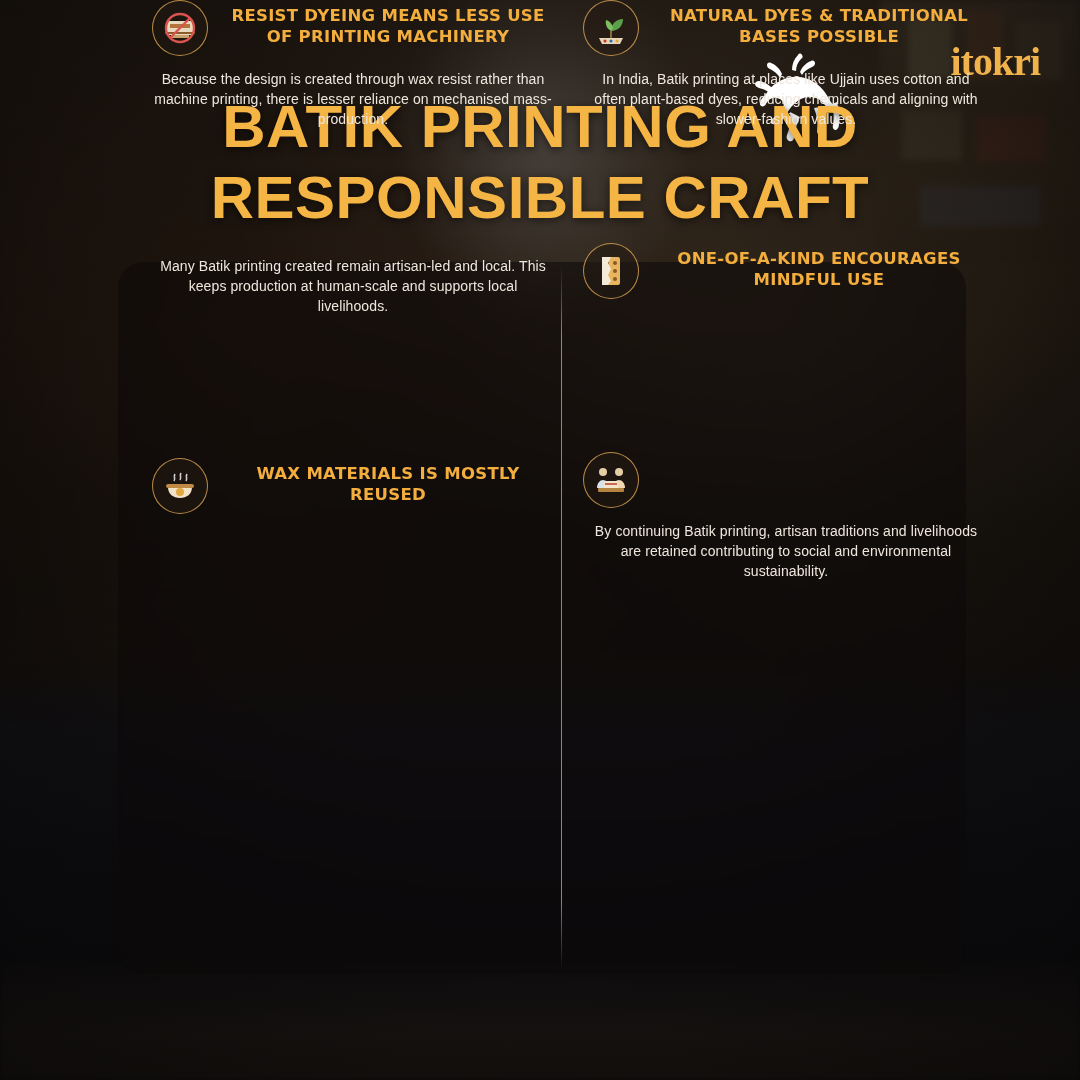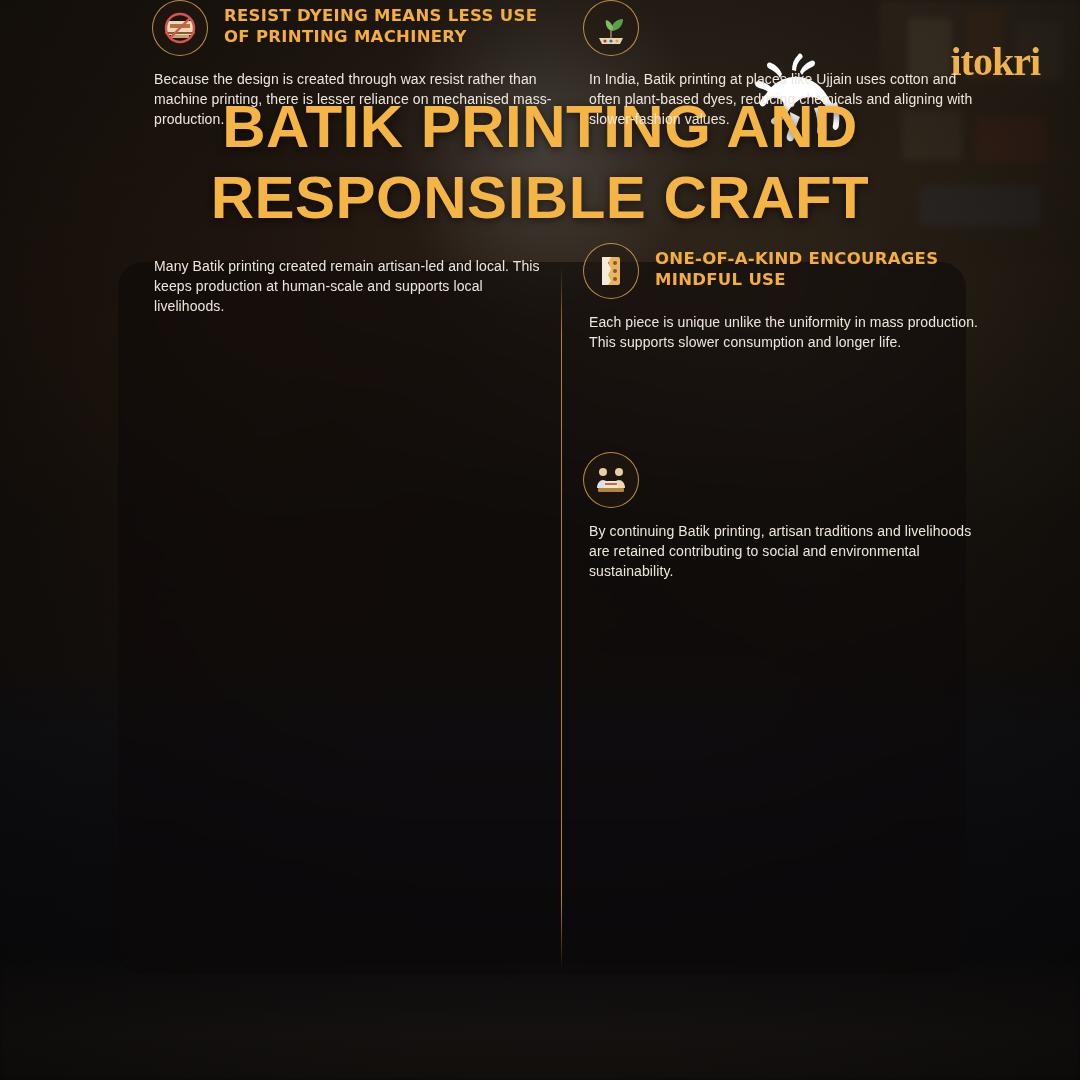--- a/index.html
+++ b/index.html
@@ -101,7 +101,7 @@
     background: linear-gradient(180deg, rgba(235,170,70,0.0) 0%, rgba(235,170,70,0.75) 10%, rgba(235,170,70,0.75) 90%, rgba(235,170,70,0.0) 100%);
   }
 
-  .col { position: absolute; width: 400px; }
+  .col { position: absolute; width: 400px; text-align: center; }
   .col-left  { left: 152px; }
   .col-right { left: 583px; }
 

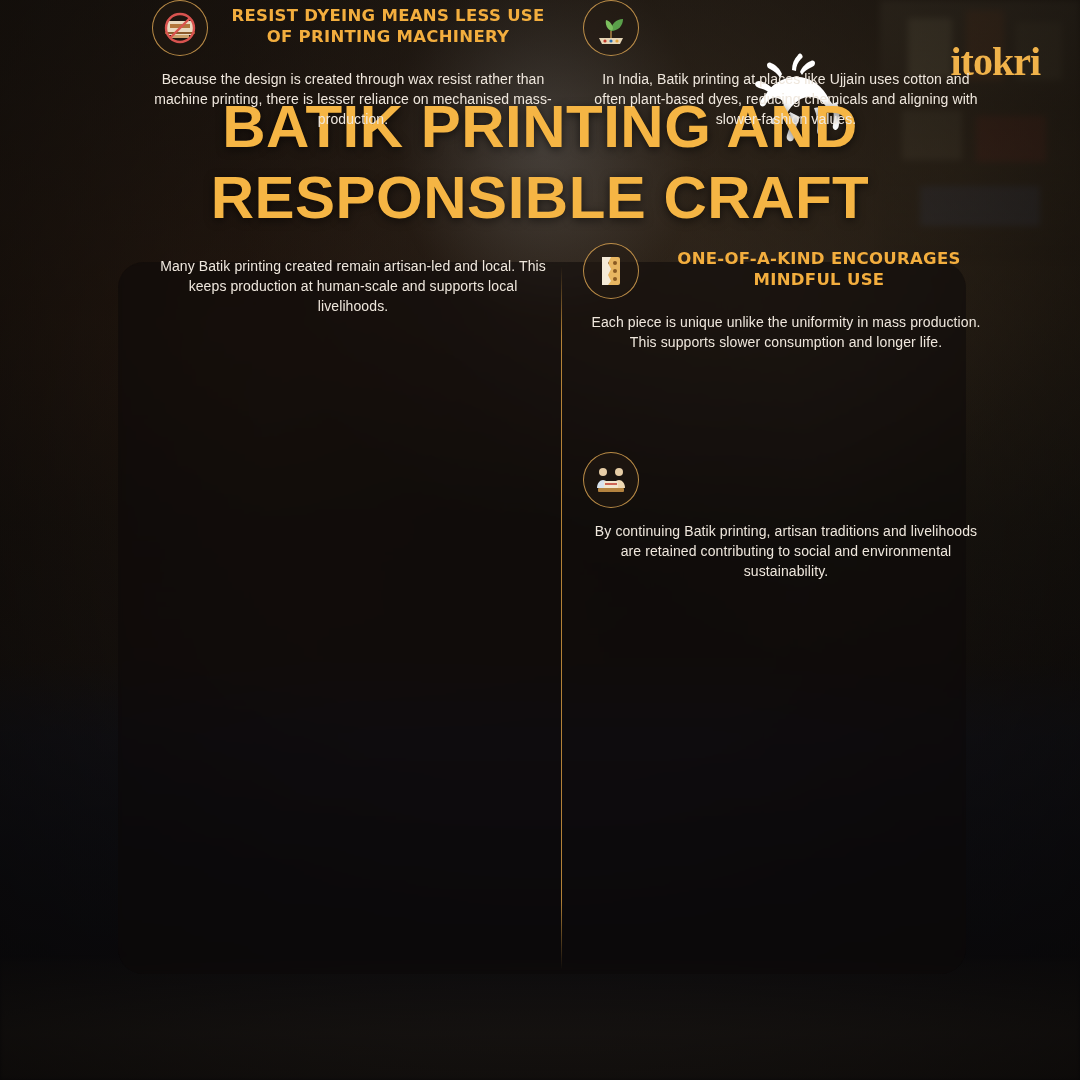--- a/index.html
+++ b/index.html
@@ -222,6 +222,7 @@
             <circle cx="27" cy="34" r="1.6" fill="#e0a33f"></circle>
           </svg>
         </div>
+        <div class="head-text">NATURAL DYES &amp; TRADITIONAL BASES POSSIBLE</div>
       </div>
       <div class="body-text">In India, Batik printing at places like Ujjain uses cotton and often plant-based dyes, reducing chemicals and aligning with slower-fashion values.</div>
     </div>

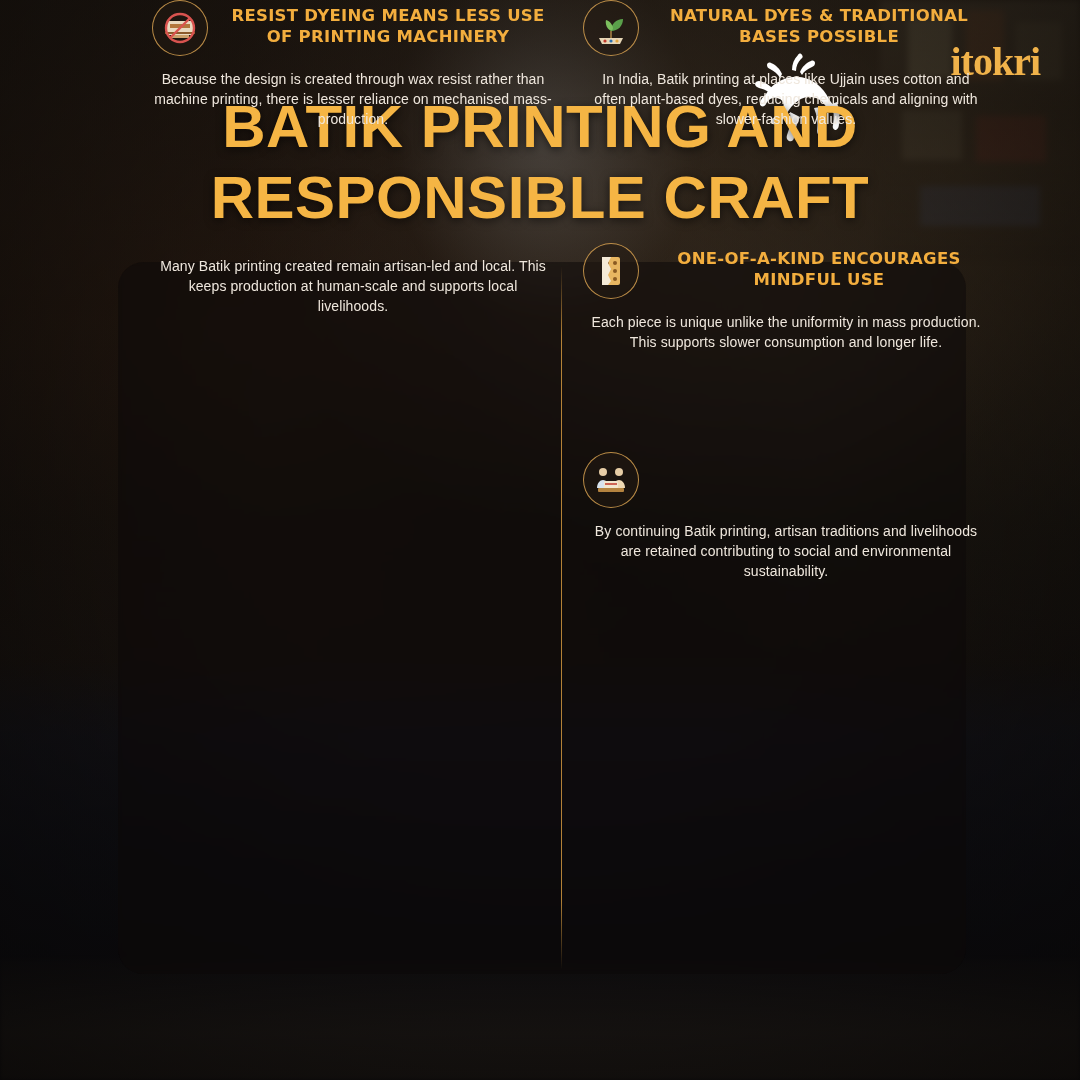--- a/index.html
+++ b/index.html
@@ -245,7 +245,6 @@
         </div>
         <div class="head-text">ONE-OF-A-KIND ENCOURAGES MINDFUL USE</div>
       </div>
-      <div class="body-text">Each piece is unique unlike the uniformity in mass production. This supports slower consumption and longer life.</div>
     </div>
 
     <div class="item" style="position:absolute; top:452px;">

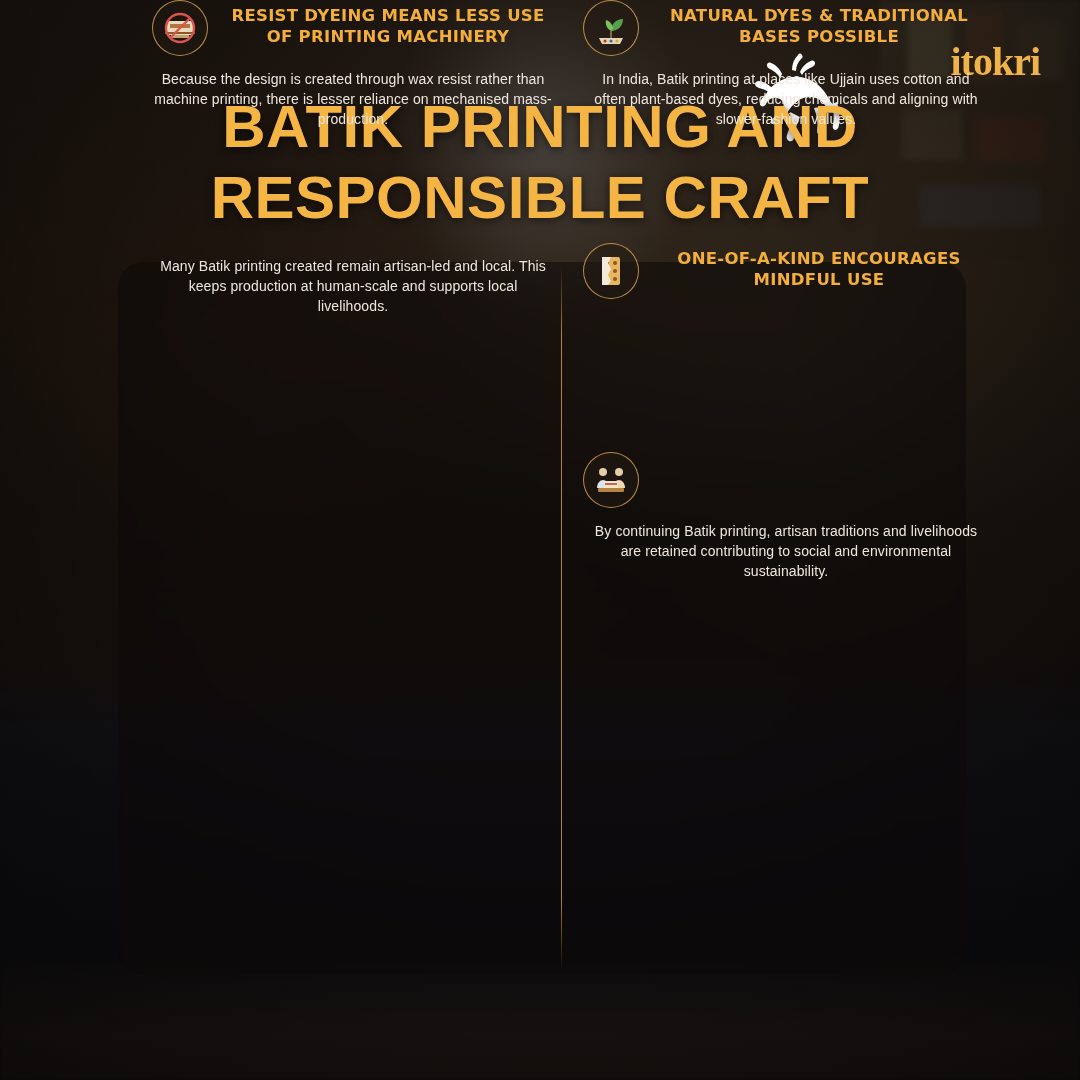--- a/index.html
+++ b/index.html
@@ -204,6 +204,17 @@
     </div>
 
     <div class="item" style="position:absolute; top:458px;">
+      <div class="item-head">
+        <div class="badge">
+          <svg width="42" height="42" viewBox="0 0 42 42">
+            <path d="M9 22h24c0 7-5 11-12 11S9 29 9 22z" fill="#f2e2c6"></path>
+            <rect x="7" y="19" width="28" height="4" rx="2" fill="#c08a45"></rect>
+            <path d="M15 16c2-3-1-4 1-7M21 15c2-3-1-4 1-7M27 16c2-3-1-4 1-7" stroke="#cfcfcf" stroke-width="1.6" fill="none"></path>
+            <circle cx="21" cy="27" r="4" fill="#e0a83f"></circle>
+          </svg>
+        </div>
+        <div class="head-text">WAX MATERIALS IS MOSTLY REUSED</div>
+      </div>
     </div>
   </div>
 

